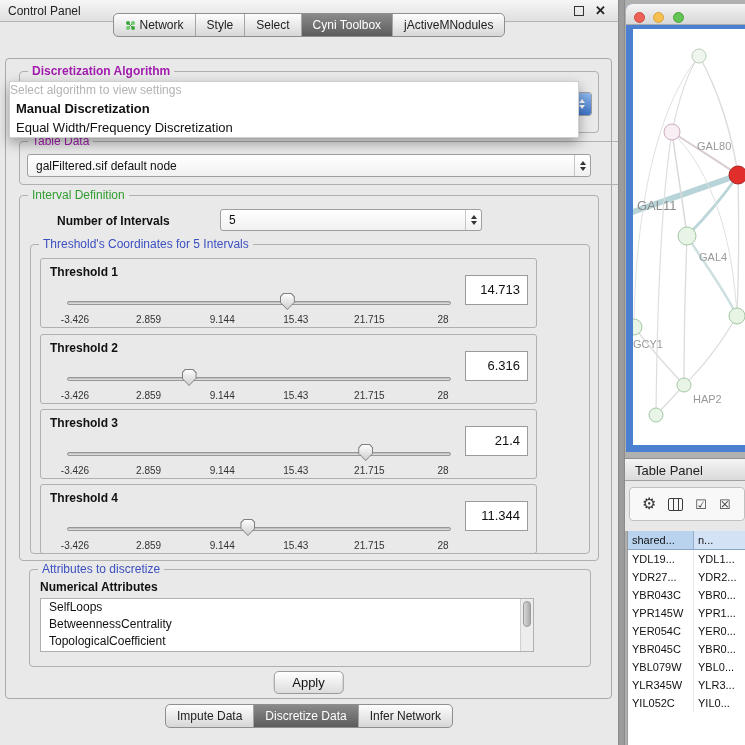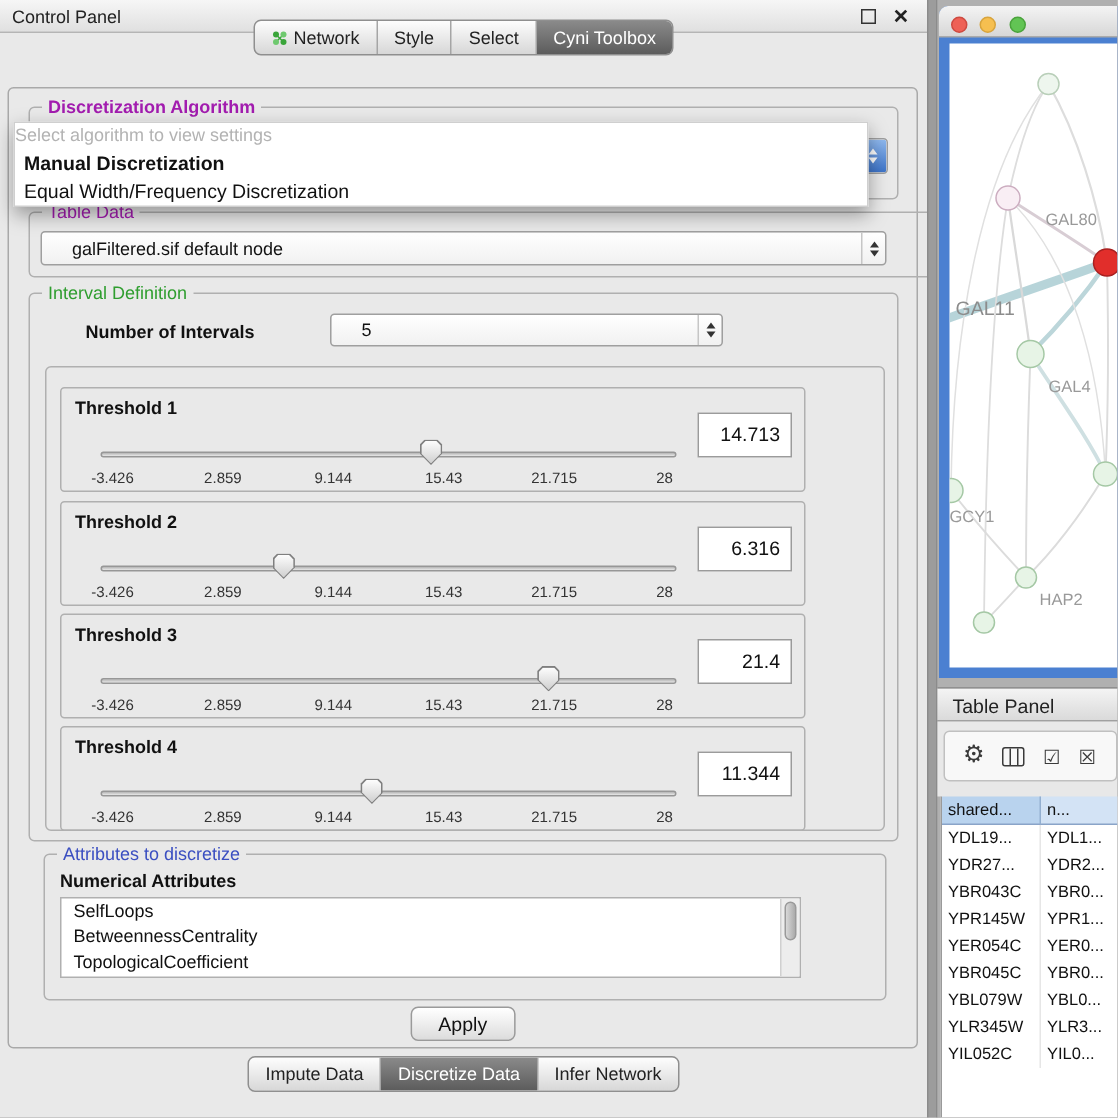--- a/index.html
+++ b/index.html
@@ -139,6 +139,9 @@
           </div>
         <div class="seg active">
             <span>Cyni Toolbox</span>
+          </div>
+        <div class="seg">
+            <span>jActiveMNodules</span>
           </div>
       </div>
     </div>

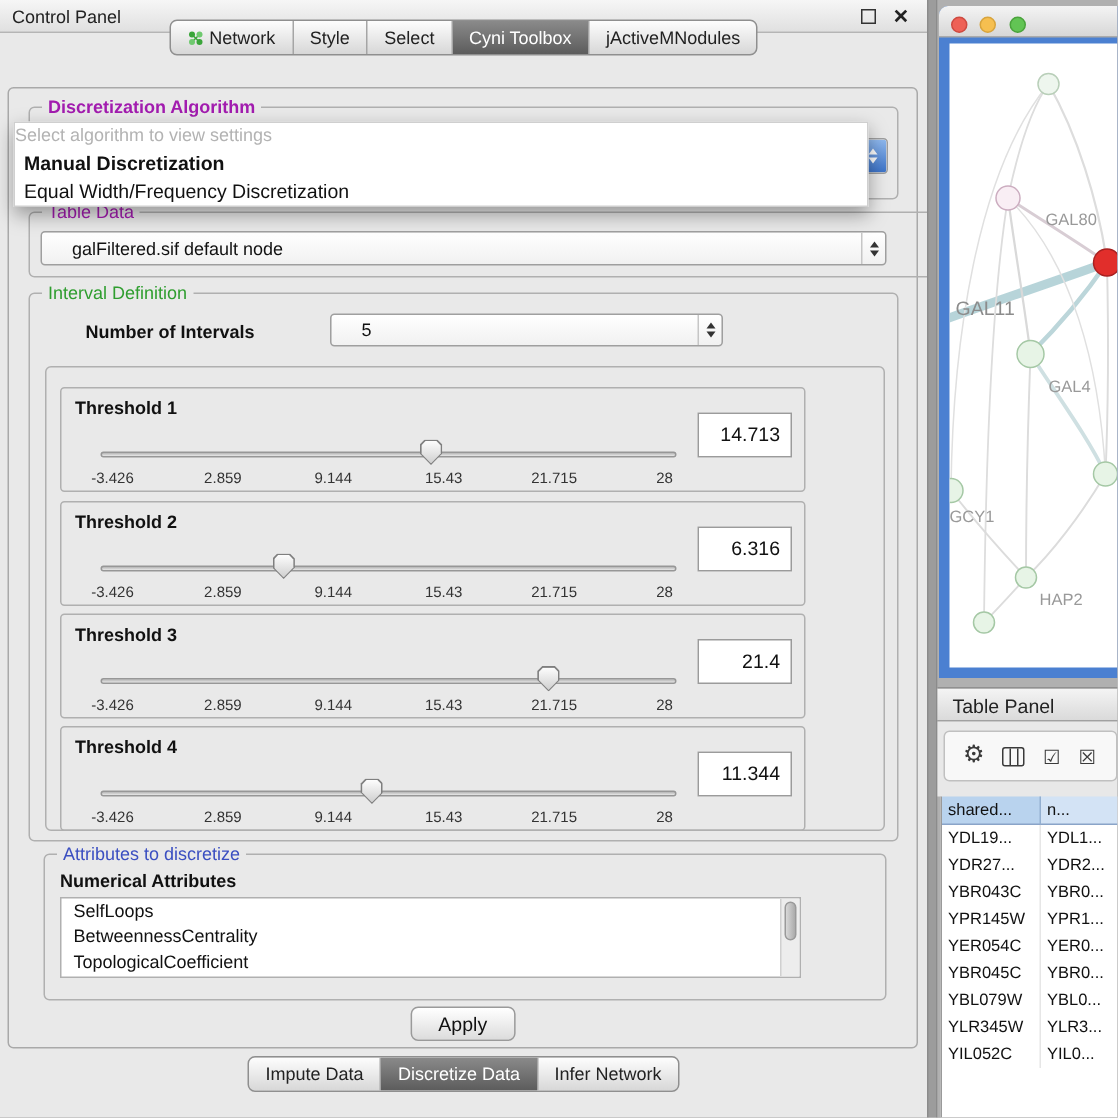--- a/index.html
+++ b/index.html
@@ -34,7 +34,7 @@
   .g-thresholds{left:10px;top:48px;width:560px;height:310px}
   .g-attrs{left:23px;top:510px;width:562px;height:98px}
 
-  .combo{position:absolute;display:flex;align-items:center;background:linear-gradient(#ffffff,#f1f1f1);border:1px solid #9f9f9f;border-radius:3px;font-size:12px;color:#111;padding-left:20px;overflow:hidden}
+  .combo{position:absolute;display:flex;align-items:center;background:linear-gradient(#ffffff,#f1f1f1);border:1px solid #9f9f9f;border-radius:3px;font-size:12px;color:#111;padding-left:8px;overflow:hidden}
   .combo .spacer{flex:1}
   .stepper{width:16px;align-self:stretch;display:flex;flex-direction:column;align-items:center;justify-content:center;gap:2px;border-left:1px solid #c6c6c6}
   .stepper.blue{width:19px;background:linear-gradient(#8fb9ef,#3d73c8);border-radius:0 2px 2px 0;border-left:1px solid #3d6cb4}

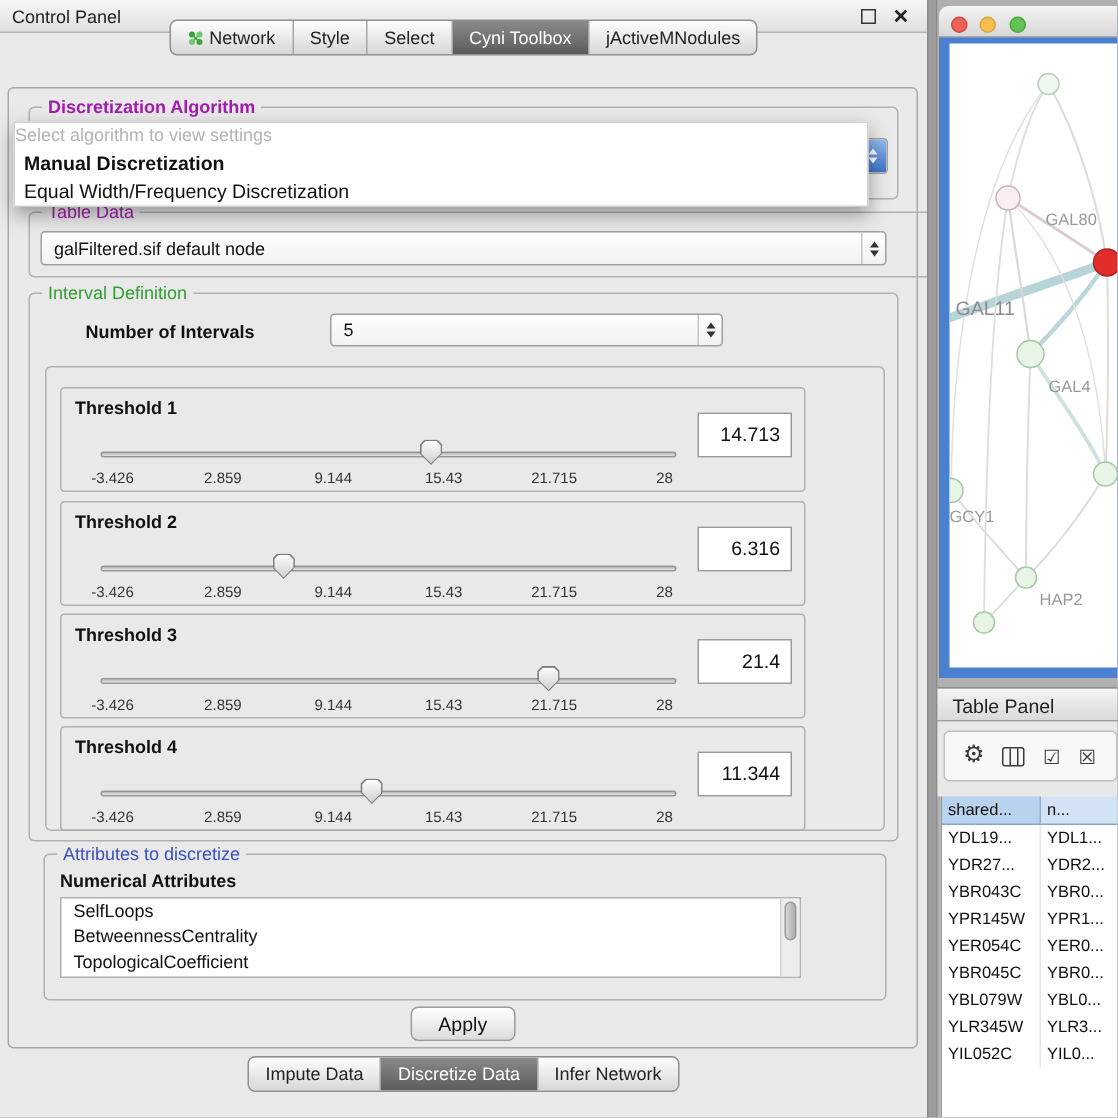--- a/index.html
+++ b/index.html
@@ -190,6 +190,7 @@
         </div>
 
         <div class="group g-thresholds">
+          <span class="group-title blue">Threshold's Coordinates for 5 Intervals</span>
 
           <div class="th-block" style="top:13px">
             <div class="th-label">Threshold 1</div>

